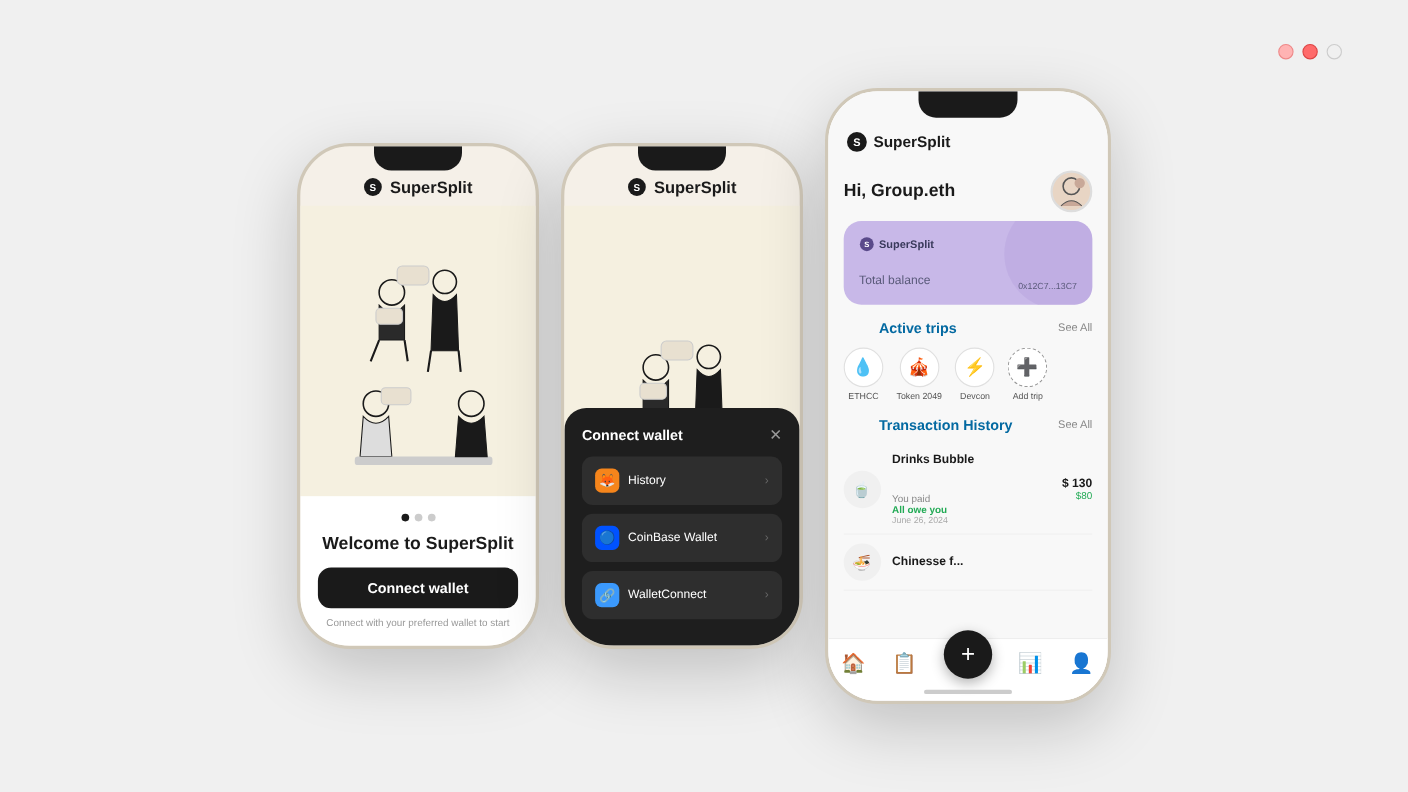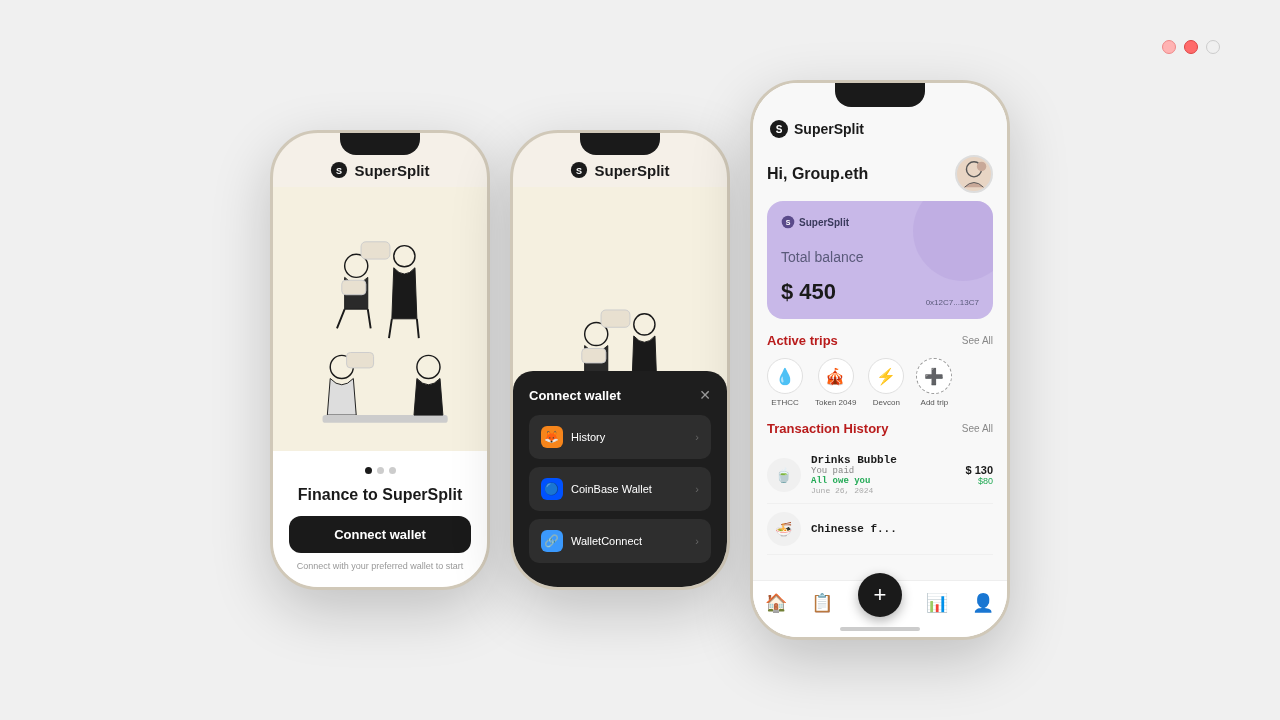--- a/index.html
+++ b/index.html
@@ -341,9 +341,9 @@
     }
 
     .balance-label {
-      font-size: 14px;
+      font-size: 11px;
       color: #5a5a7a;
-      margin-bottom: 14px;
+      margin-bottom: 2px;
     }
 
     .balance-amount {

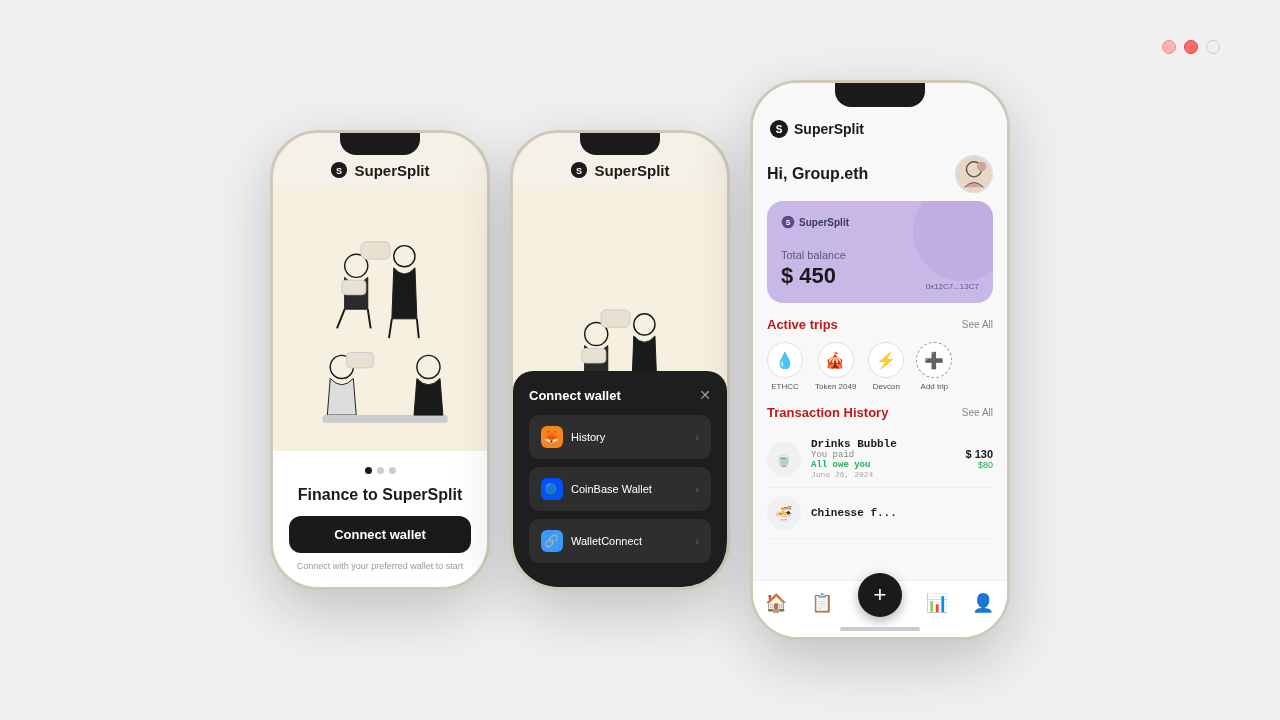--- a/index.html
+++ b/index.html
@@ -714,7 +714,6 @@
             <span class="balance-card-name">SuperSplit</span>
           </div>
           <div class="balance-label">Total balance</div>
-          <div class="balance-amount">$ 450</div>
           <div class="balance-address">0x12C7...13C7</div>
         </div>
 

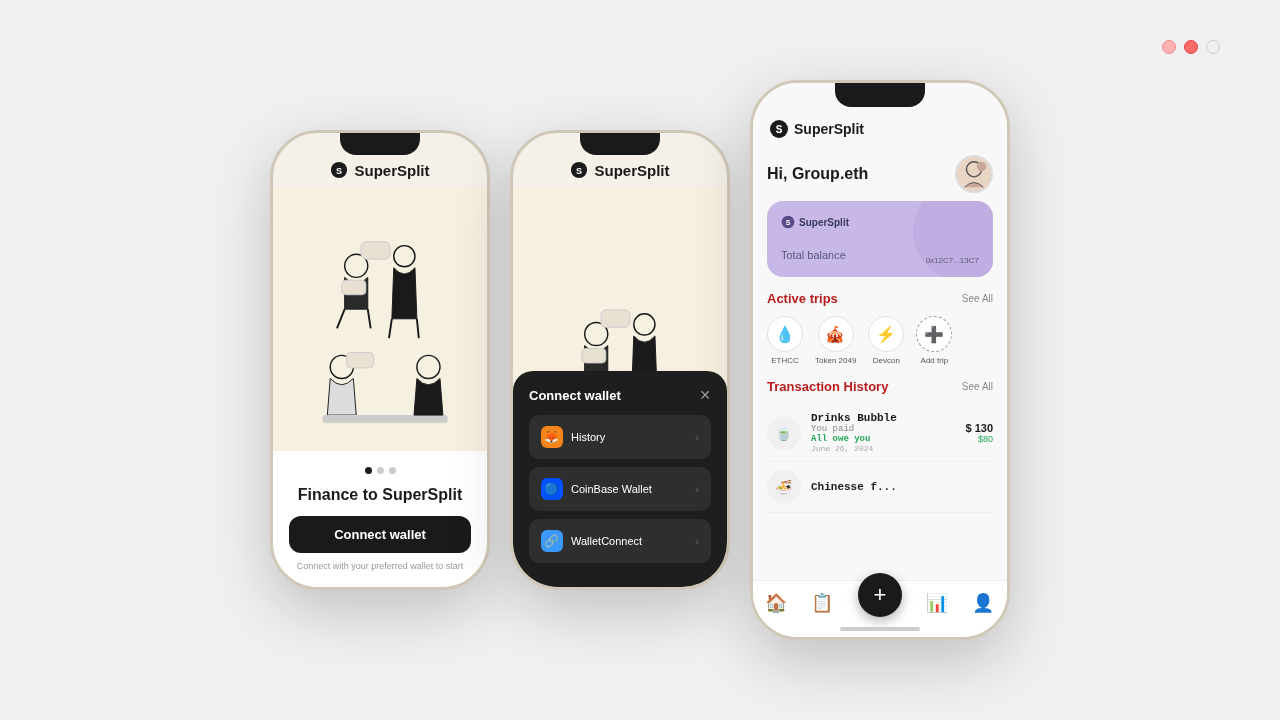--- a/index.html
+++ b/index.html
@@ -381,7 +381,8 @@
     .section-title {
       font-size: 13px;
       font-weight: 700;
-      color: #b91c1c;
+      color: #0369a1;
+      margin-left: 32px;
     }
 
     .see-all {

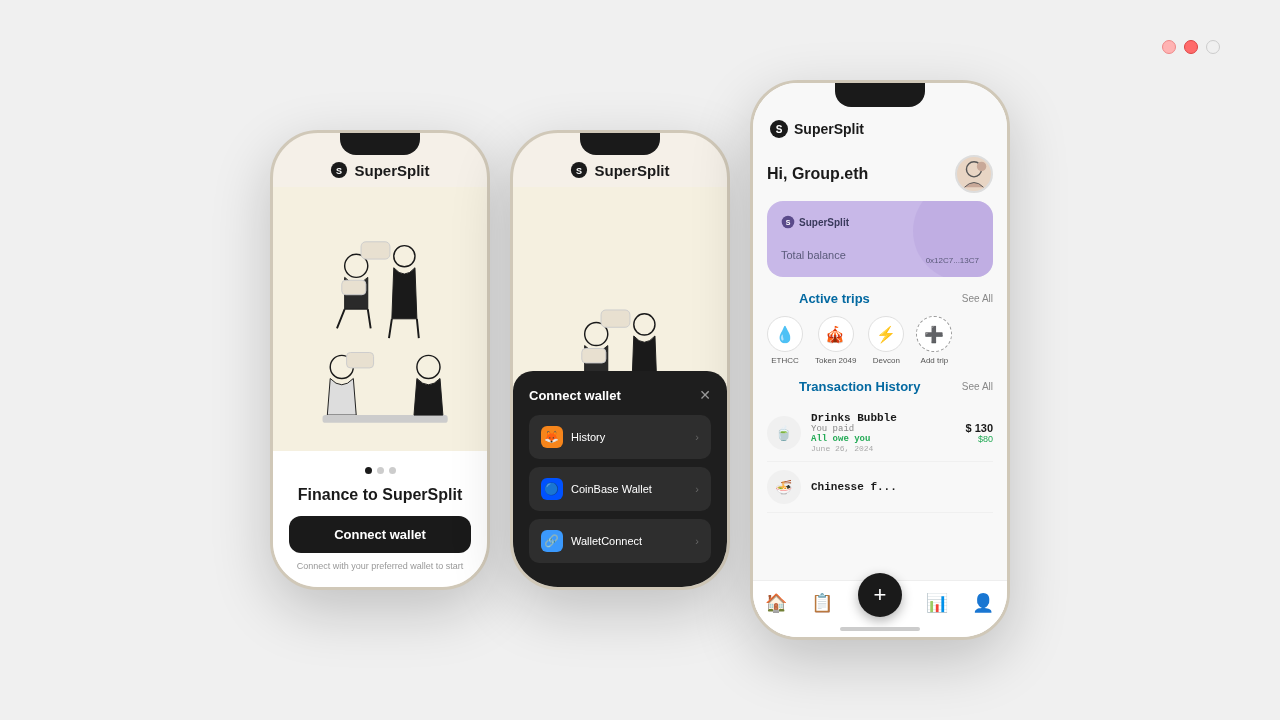--- a/index.html
+++ b/index.html
@@ -451,7 +451,6 @@
 
     .tx-info {
       flex: 1;
-      font-family: Liberation Mono, monospace;
     }
 
     .tx-name {

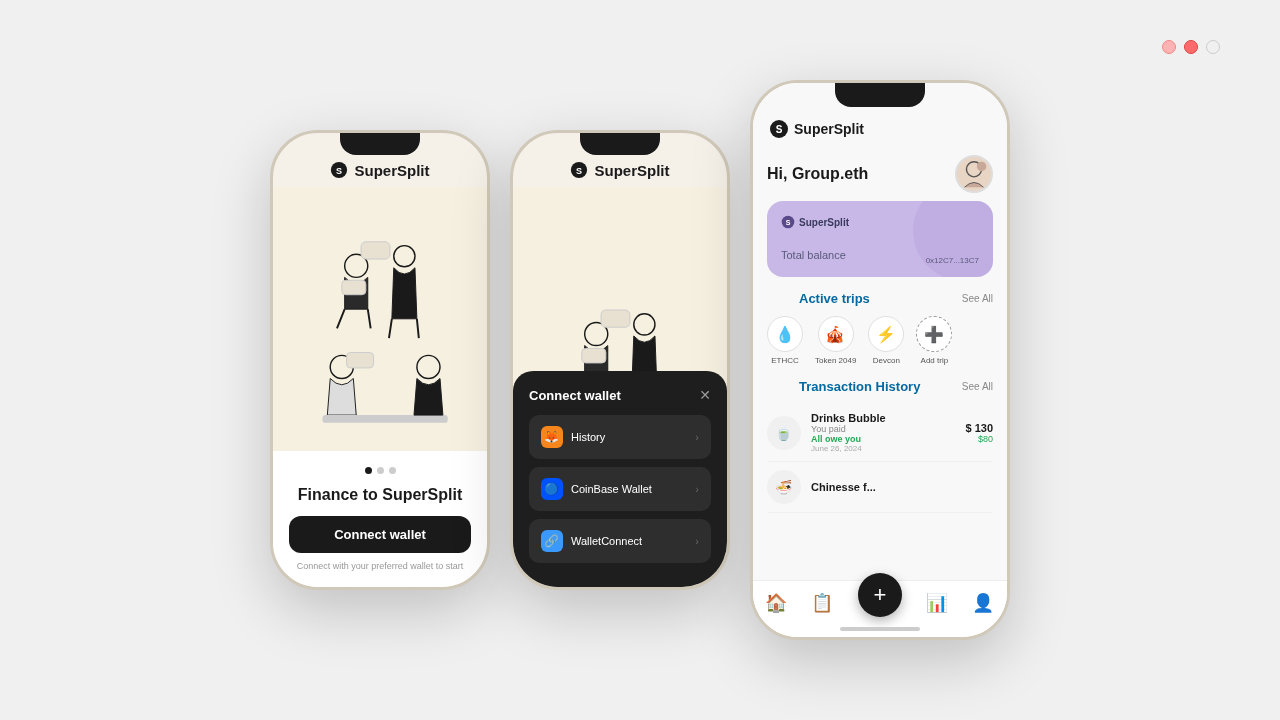--- a/index.html
+++ b/index.html
@@ -462,6 +462,7 @@
     .tx-subtext {
       font-size: 9px;
       color: #888;
+      margin-top: 24px;
     }
 
     .tx-owe {

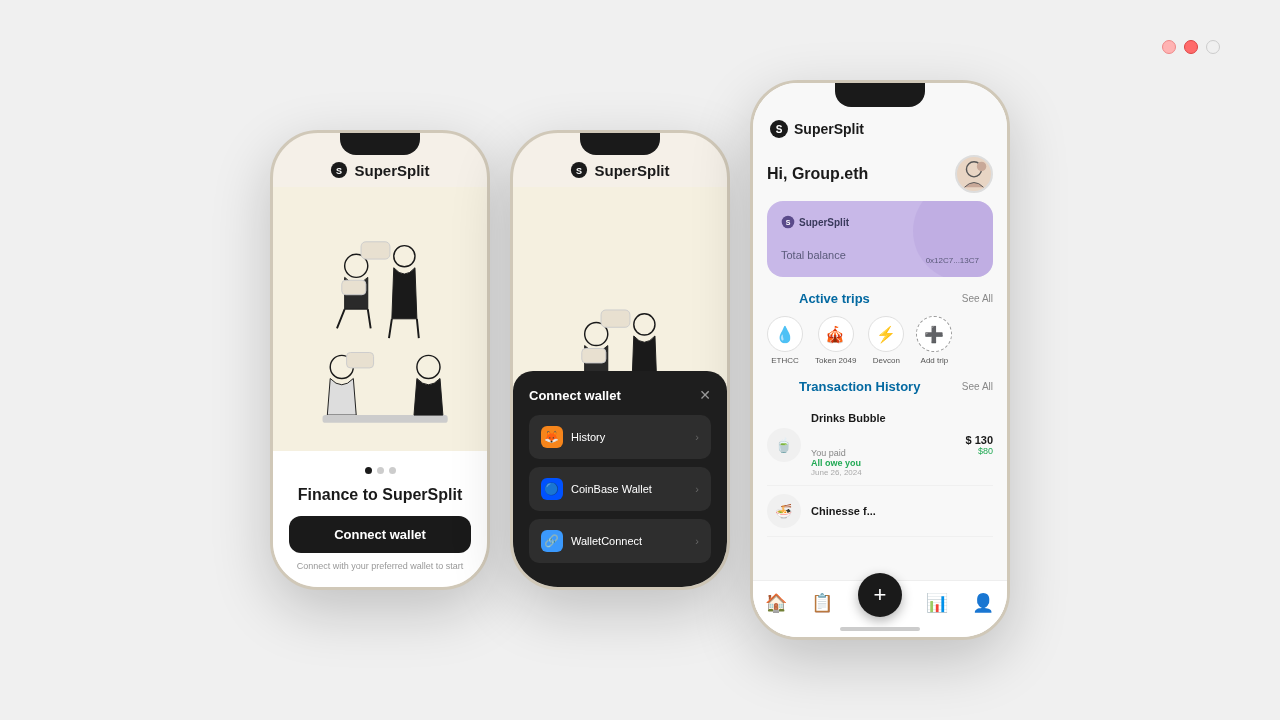--- a/index.html
+++ b/index.html
@@ -606,7 +606,7 @@
           <div class="dot dot-inactive"></div>
           <div class="dot dot-inactive"></div>
         </div>
-        <div class="welcome-title">Finance to SuperSplit</div>
+        <div class="welcome-title">Welcome to SuperSplit</div>
         <button class="connect-btn">Connect wallet</button>
         <div class="connect-hint">Connect with your preferred wallet to start</div>
       </div>

